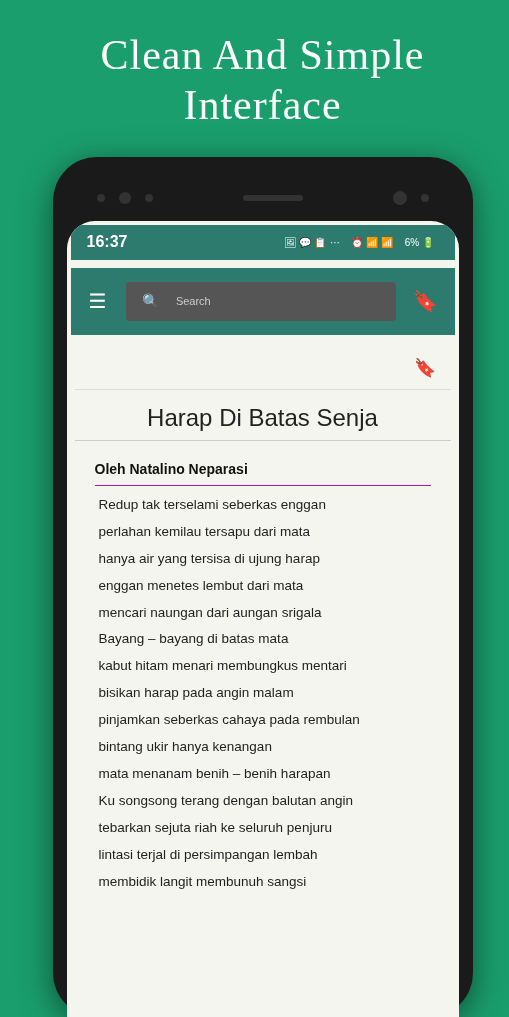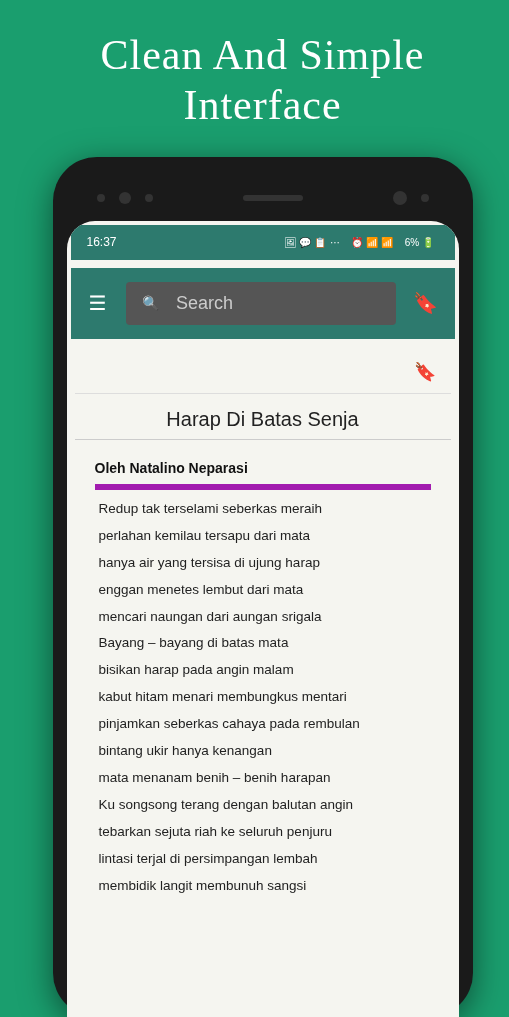--- a/index.html
+++ b/index.html
@@ -107,8 +107,8 @@
     }
 
     .status-left {
-      font-weight: normal;
-      font-size: 12px;
+      font-weight: bold;
+      font-size: 16px;
     }
 
     .status-right {

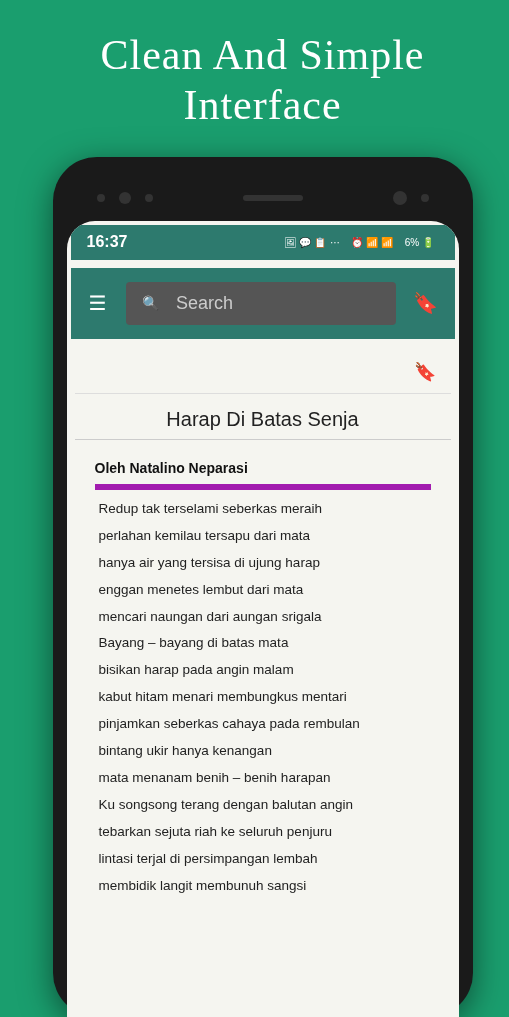--- a/index.html
+++ b/index.html
@@ -152,7 +152,7 @@
 
     .search-placeholder {
       color: #ccc;
-      font-size: 18px;
+      font-size: 11px;
       font-family: sans-serif;
     }
 

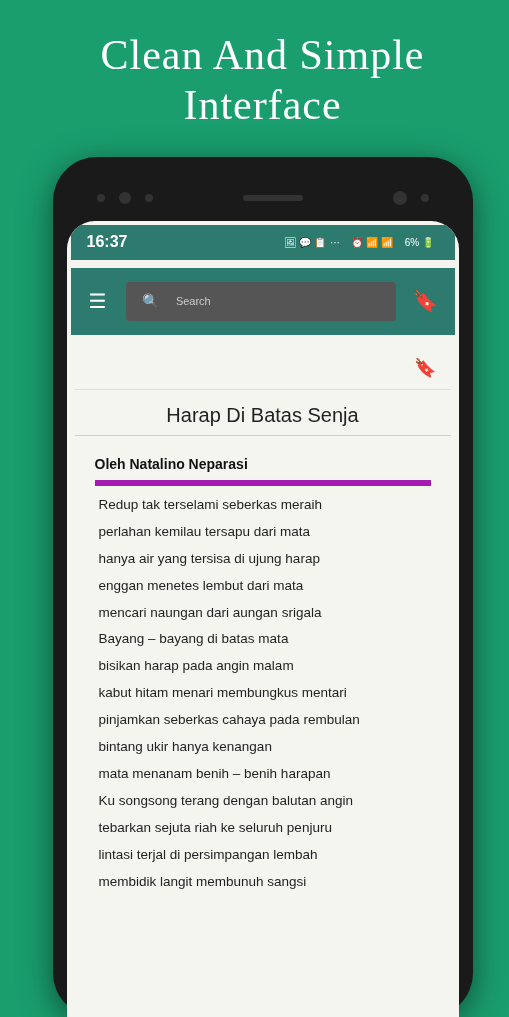--- a/index.html
+++ b/index.html
@@ -186,7 +186,7 @@
 
     .poem-title {
       text-align: center;
-      font-size: 20px;
+      font-size: 24px;
       font-weight: normal;
       color: #222;
       padding: 10px 20px 8px;

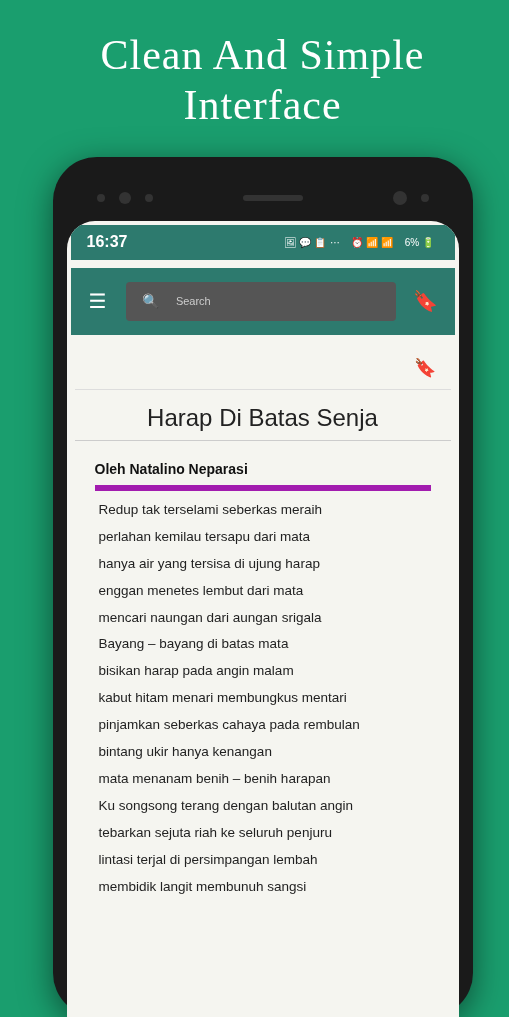--- a/index.html
+++ b/index.html
@@ -206,7 +206,7 @@
       color: #111;
       margin-bottom: 8px;
       padding-bottom: 8px;
-      border-bottom: 6px solid #a21caf;
+      border-bottom: 1px solid #a21caf;
     }
 
     .poem-lines {

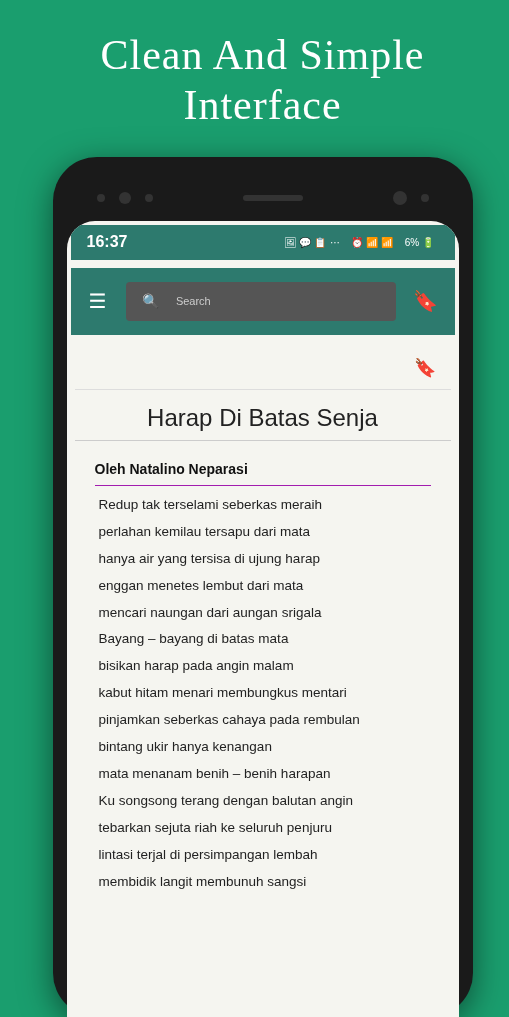--- a/index.html
+++ b/index.html
@@ -281,7 +281,7 @@
         <div class="poem-body">
           <div class="poem-author">Oleh Natalino Neparasi</div>
           <ul class="poem-lines" id="poem-lines-container">
-          <li class="poem-line">Redup tak terselami seberkas meraih</li>
+          <li class="poem-line">Redup tak terselami seberkas enggan</li>
               <li class="poem-line">perlahan kemilau tersapu dari mata</li>
               <li class="poem-line">hanya air yang tersisa di ujung harap</li>
               <li class="poem-line">enggan menetes lembut dari mata</li>

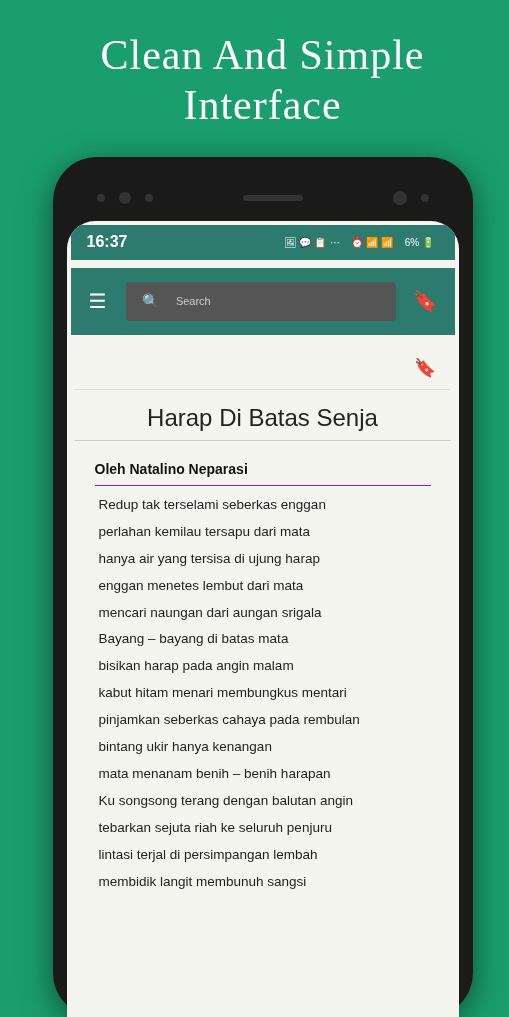--- a/index.html
+++ b/index.html
@@ -287,8 +287,8 @@
               <li class="poem-line">enggan menetes lembut dari mata</li>
               <li class="poem-line">mencari naungan dari aungan srigala</li>
               <li class="poem-line">Bayang – bayang di batas mata</li>
+              <li class="poem-line">kabut hitam menari membungkus mentari</li>
               <li class="poem-line">bisikan harap pada angin malam</li>
-              <li class="poem-line">kabut hitam menari membungkus mentari</li>
               <li class="poem-line">pinjamkan seberkas cahaya pada rembulan</li>
               <li class="poem-line">bintang ukir hanya kenangan</li>
               <li class="poem-line">mata menanam benih – benih harapan</li>

